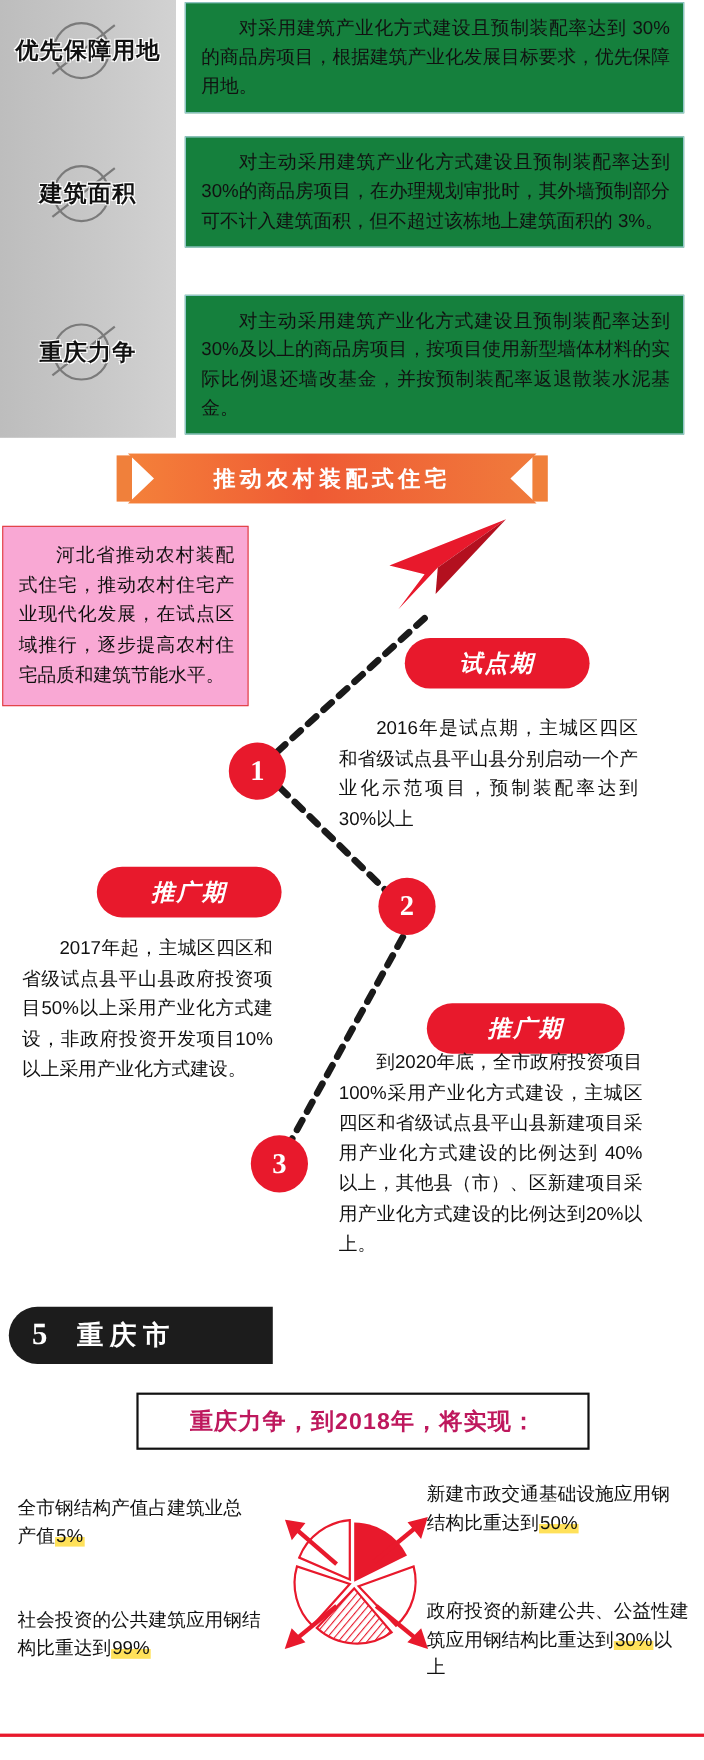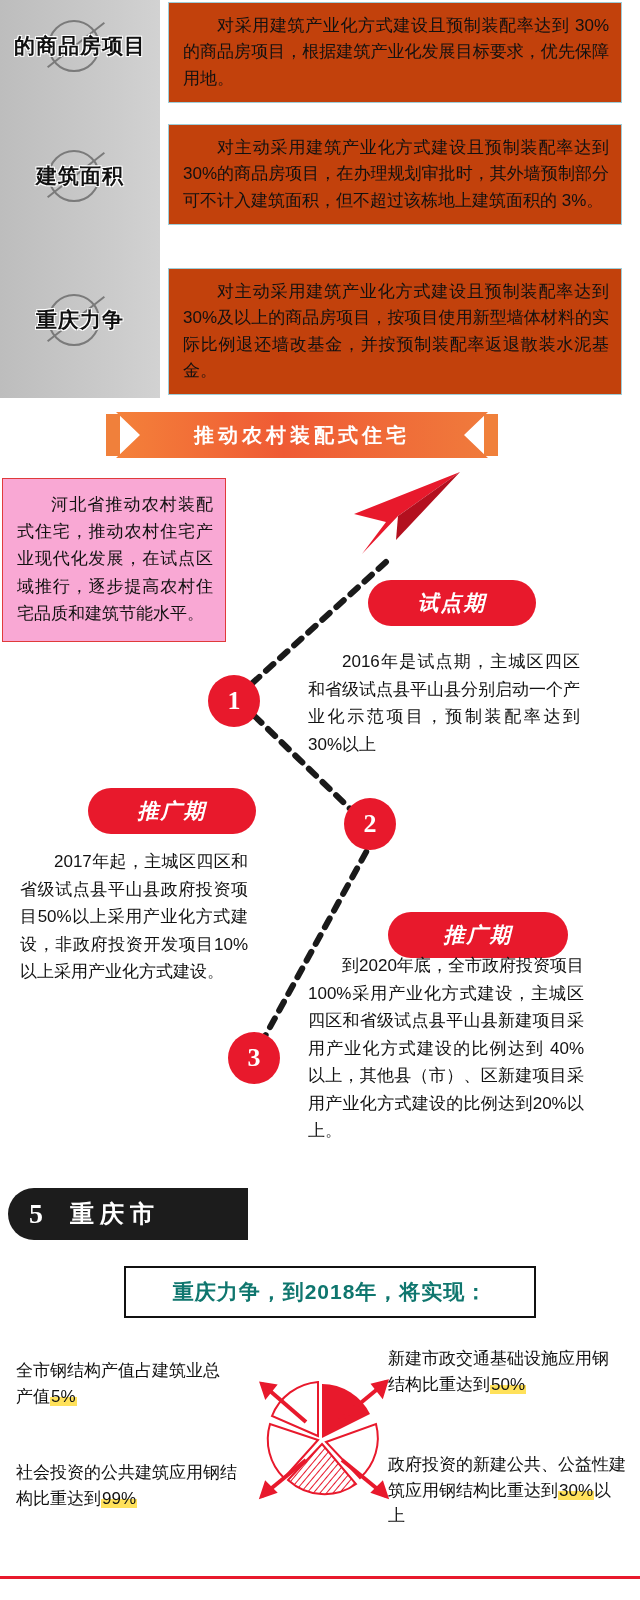--- a/index.html
+++ b/index.html
@@ -79,7 +79,7 @@
     left: 168px;
     width: 454px;
     border: 1px solid #9ecdd8;
-    background: #c2410c;
+    background: #15803d;
     padding: 10px 12px 10px 14px;
     font-size: 17px;
     line-height: 1.55;

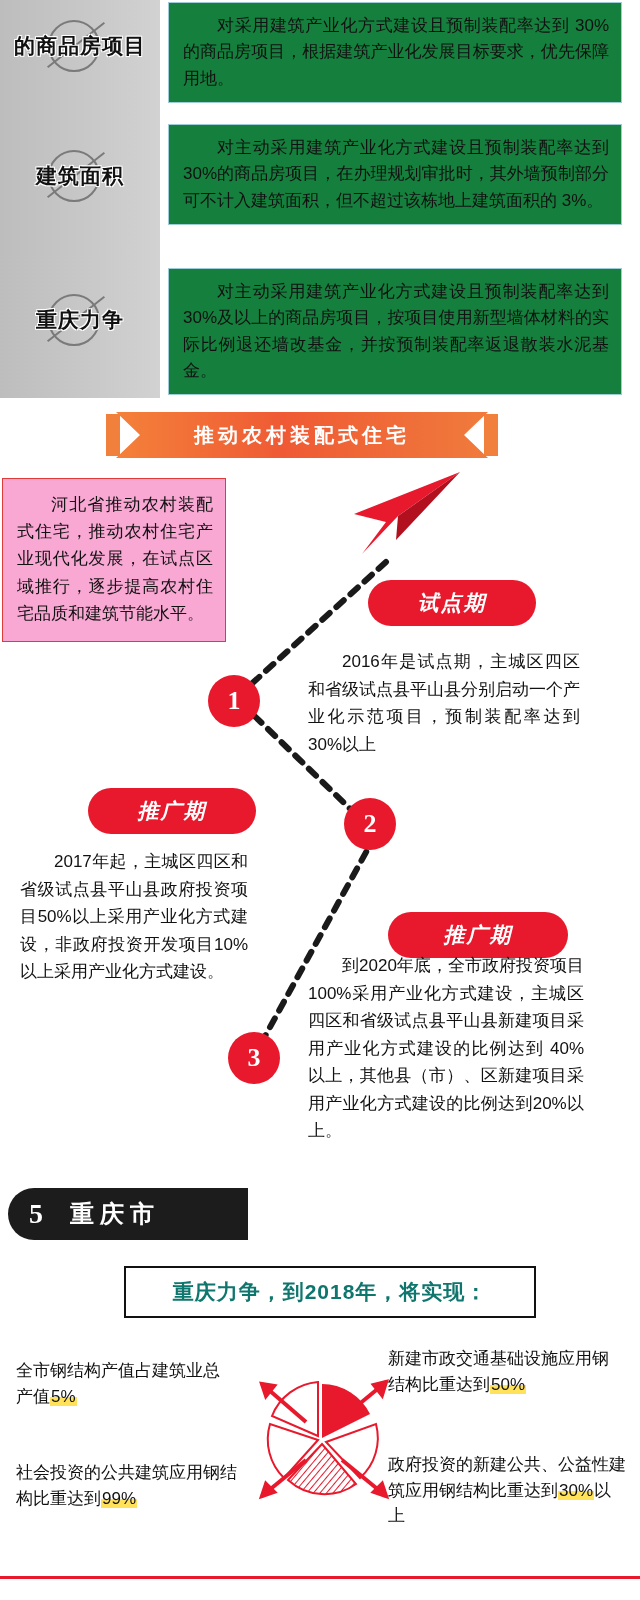--- a/index.html
+++ b/index.html
@@ -289,7 +289,7 @@
       <div class="badge-inner">
         <div class="badge-circle"></div>
         <div class="badge-slash"></div>
-        <div class="badge-text">的商品房项目</div>
+        <div class="badge-text">优先保障用地</div>
       </div>
     </div>
     <div class="policy-box" style="top:2px;">

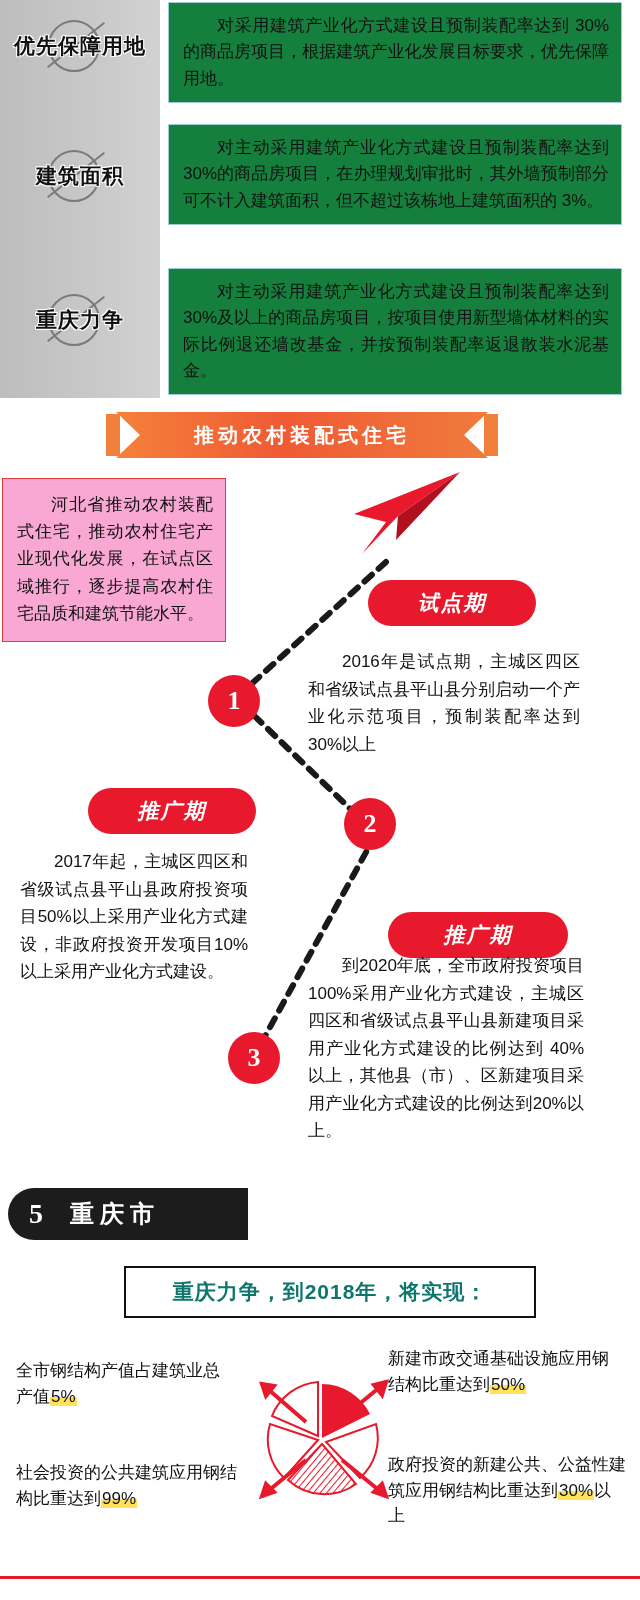--- a/index.html
+++ b/index.html
@@ -245,7 +245,7 @@
   .goal-text {
     font-size: 21px;
     font-weight: bold;
-    color: #0f766e;
+    color: #be185d;
     letter-spacing: 1px;
   }
 

